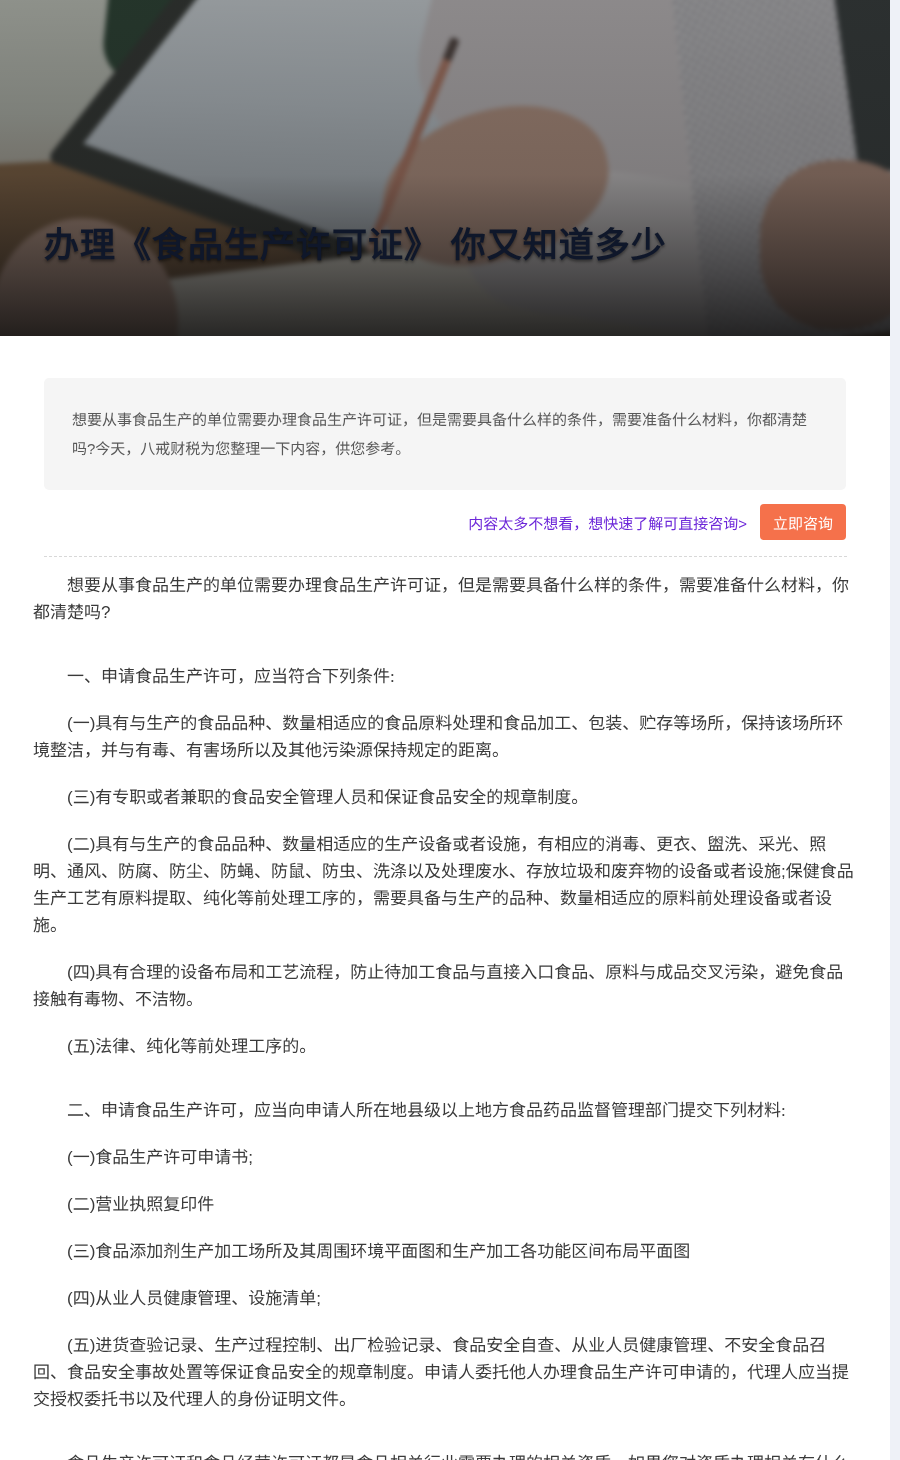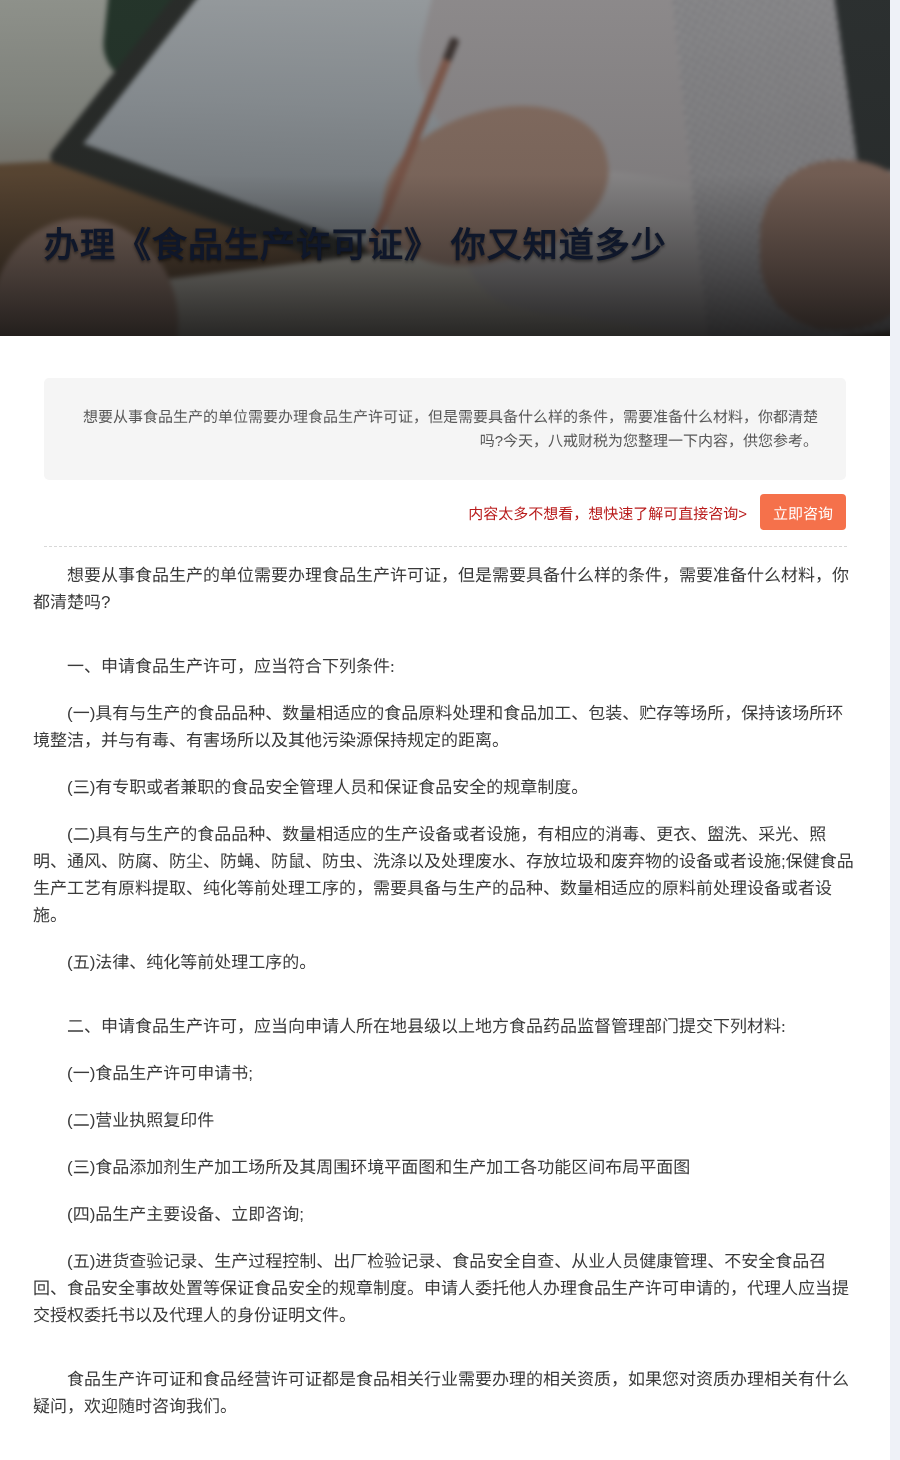--- a/index.html
+++ b/index.html
@@ -109,7 +109,7 @@
 
   .intro-box {
     margin-top:42px; background:#f5f5f5; border-radius:5px;
-    padding:27px 28px; color:#595959; font-size:15px; line-height:24px;text-align:right;
+    padding:27px 28px; color:#595959; font-size:15px; line-height:29px;
   }
 
   .consult-row {

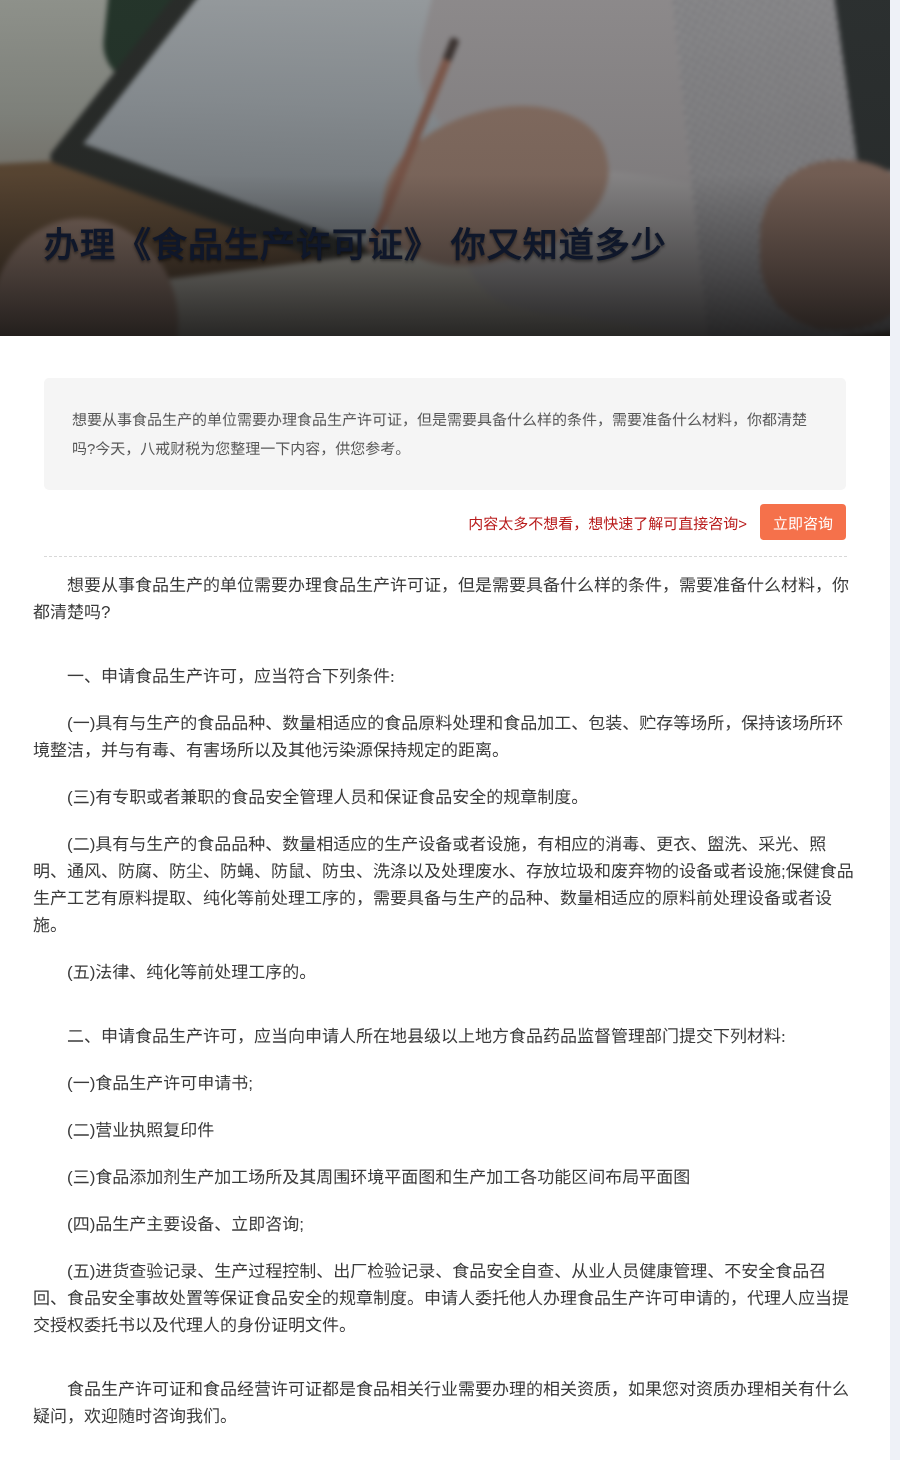--- a/index.html
+++ b/index.html
@@ -170,7 +170,7 @@
       </div>
 
       <div class="consult-row">
-        <span class="consult-prompt" id="consult-prompt" style="color: #b91c1c;">内容太多不想看，想快速了解可直接咨询&gt;</span>
+        <span class="consult-prompt" id="consult-prompt" style="color: #6d28d9;">内容太多不想看，想快速了解可直接咨询&gt;</span>
         <button class="consult-btn" id="consult-btn" style="background: rgb(245, 113, 75);">立即咨询</button>
       </div>
     </div>

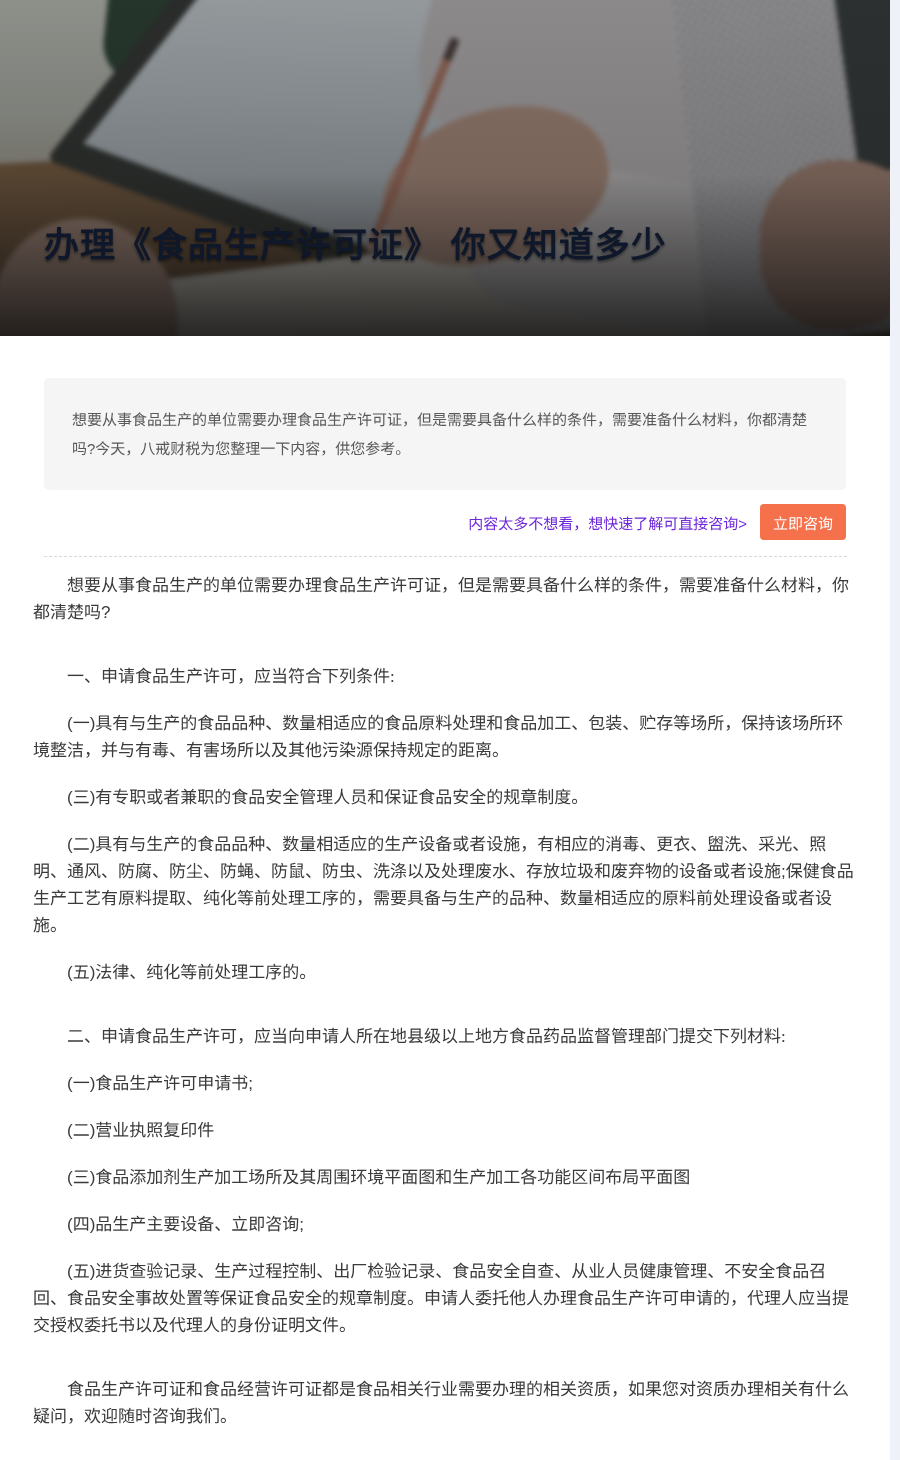--- a/index.html
+++ b/index.html
@@ -189,6 +189,7 @@
 
         <p>(二)具有与生产的食品品种、数量相适应的生产设备或者设施，有相应的消毒、更衣、盥洗、采光、照明、通风、防腐、防尘、防蝇、防鼠、防虫、洗涤以及处理废水、存放垃圾和废弃物的设备或者设施;保健食品生产工艺有原料提取、纯化等前处理工序的，需要具备与生产的品种、数量相适应的原料前处理设备或者设施。</p>
 
+        <p>(四)具有合理的设备布局和工艺流程，防止待加工食品与直接入口食品、原料与成品交叉污染，避免食品接触有毒物、不洁物。</p>
 
         <p>(五)法律、纯化等前处理工序的。</p>
 

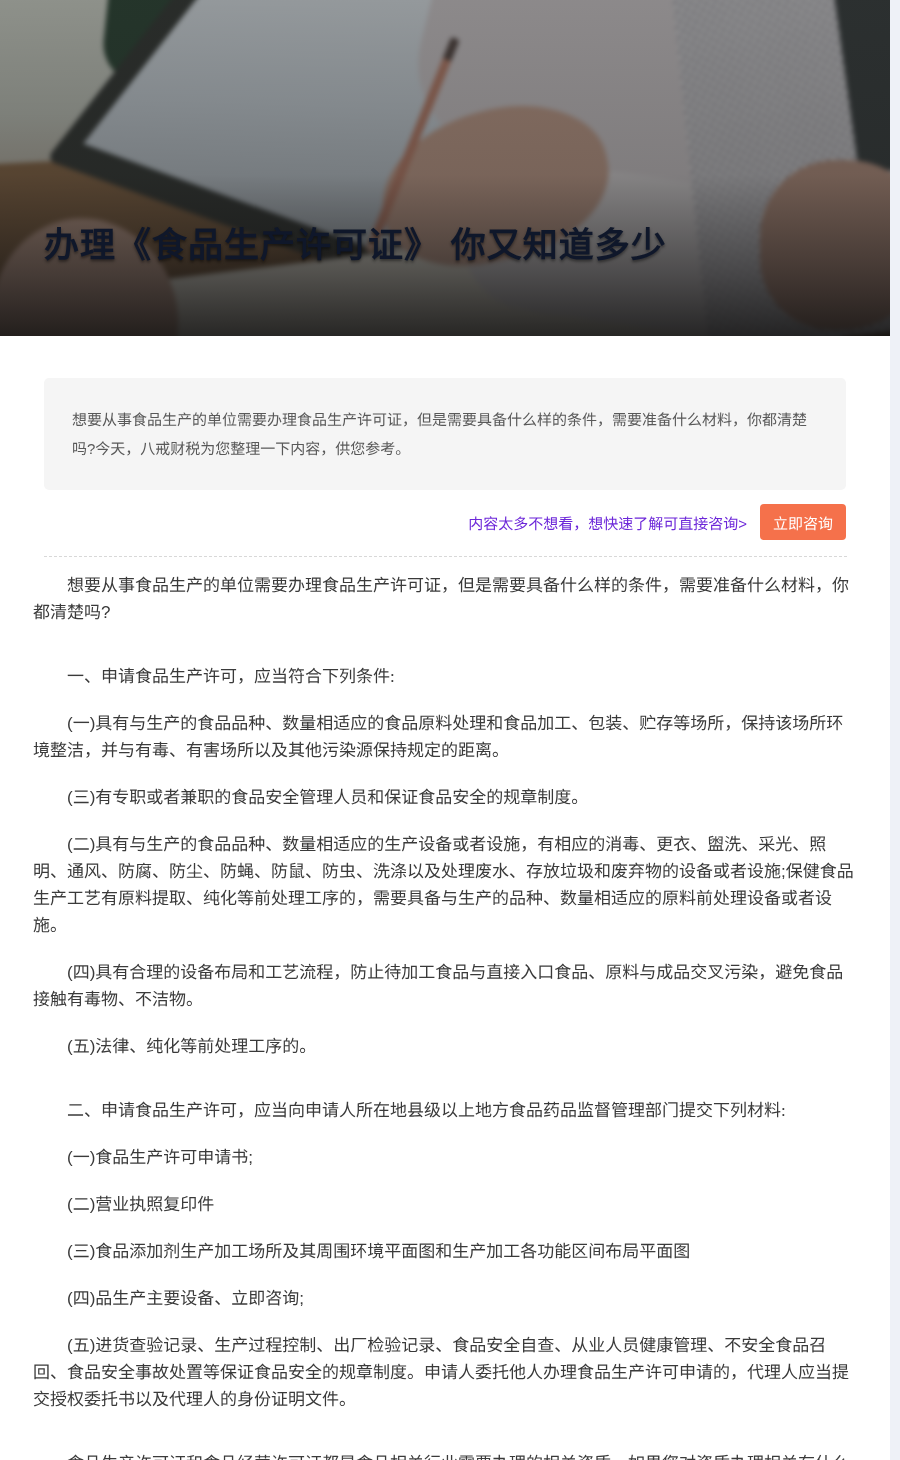--- a/index.html
+++ b/index.html
@@ -201,7 +201,7 @@
 
         <p>(三)食品添加剂生产加工场所及其周围环境平面图和生产加工各功能区间布局平面图</p>
 
-        <p>(四)品生产主要设备、立即咨询;</p>
+        <p>(四)从业人员健康管理、设施清单;</p>
 
         <p>(五)进货查验记录、生产过程控制、出厂检验记录、食品安全自查、从业人员健康管理、不安全食品召回、食品安全事故处置等保证食品安全的规章制度。申请人委托他人办理食品生产许可申请的，代理人应当提交授权委托书以及代理人的身份证明文件。</p>
 

